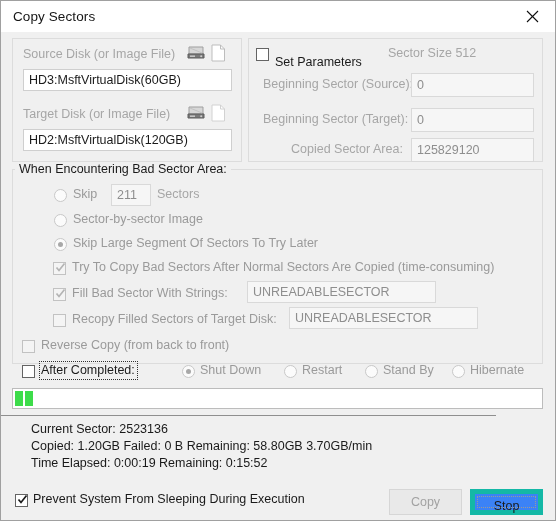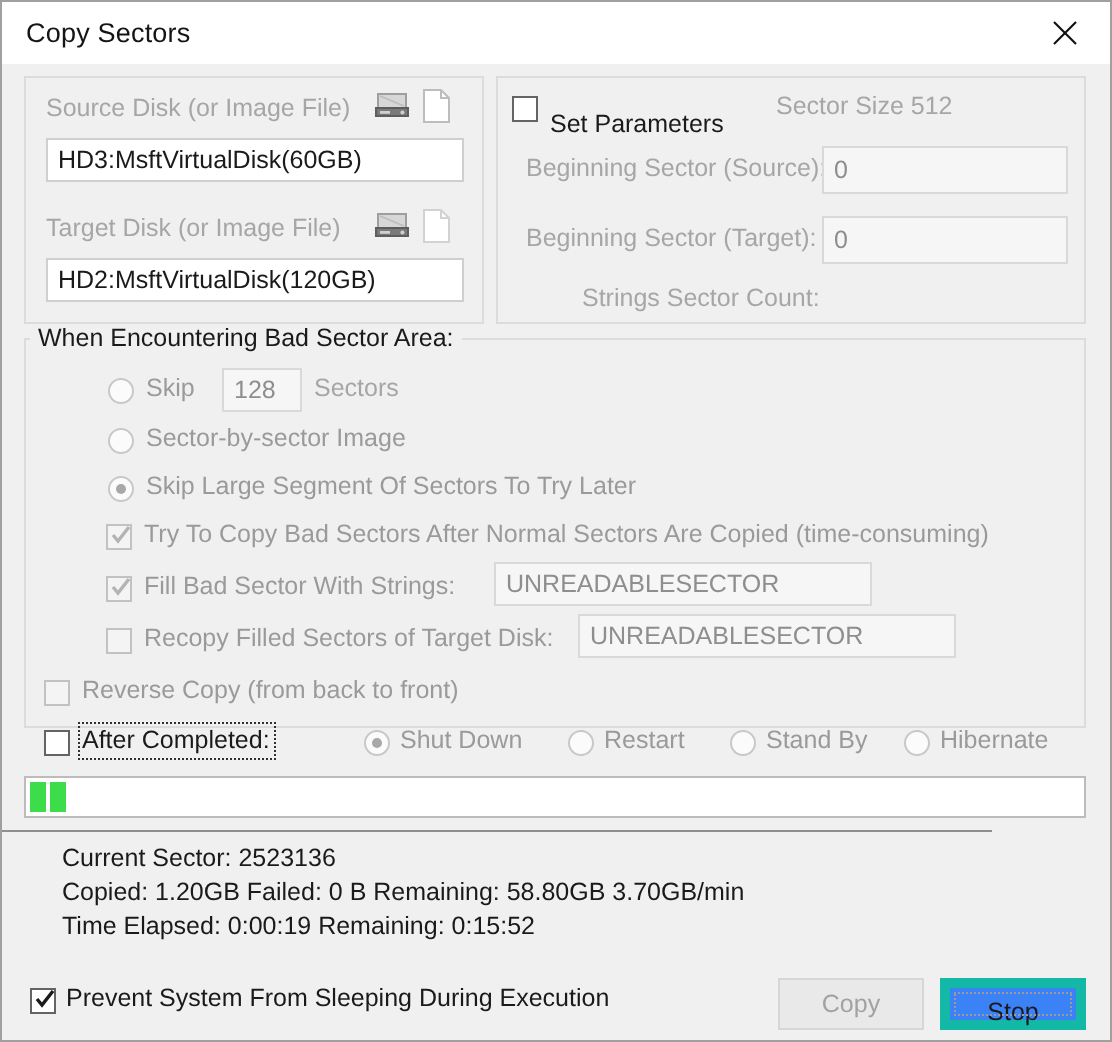--- a/index.html
+++ b/index.html
@@ -295,7 +295,7 @@
     <div class="lbl lbl-dim" style="left:262px; top:80px;">Beginning Sector (Target):</div>
     <div class="tbox tbox-dim" style="left:410px; top:76px; width:123px; height:24px; line-height:22px;">0</div>
 
-    <div class="lbl lbl-dim" style="left:290px; top:110px;">Strings Sector Count:</div>
+    <div class="lbl lbl-dim" style="left:290px; top:110px;">Copied Sector Area:</div>
 
     <div class="groupbox gb-bad"></div>
     <div class="gb-legend">When Encountering Bad Sector Area:</div>

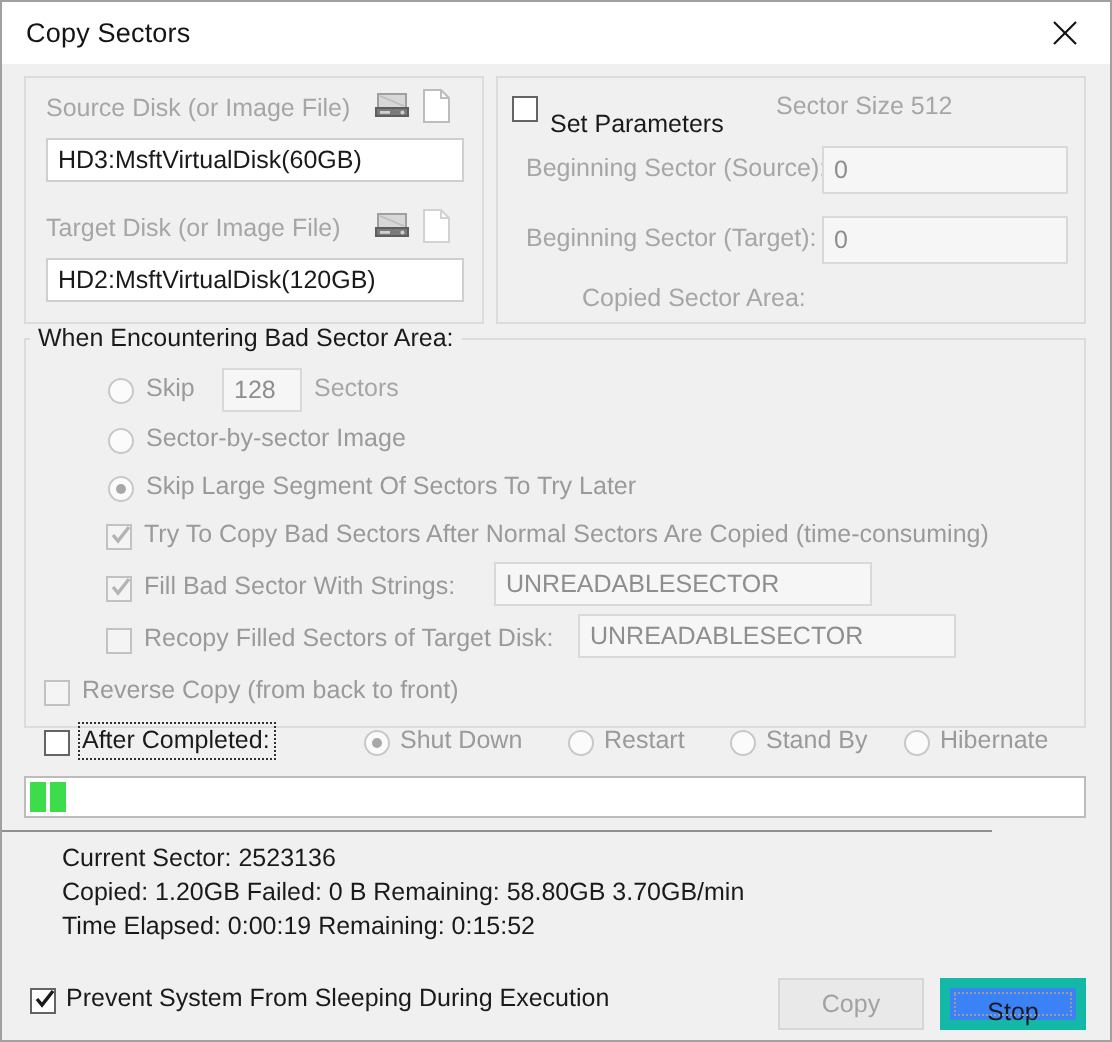--- a/index.html
+++ b/index.html
@@ -296,6 +296,7 @@
     <div class="tbox tbox-dim" style="left:410px; top:76px; width:123px; height:24px; line-height:22px;">0</div>
 
     <div class="lbl lbl-dim" style="left:290px; top:110px;">Copied Sector Area:</div>
+    <div class="tbox tbox-dim" style="left:410px; top:106px; width:123px; height:24px; line-height:22px;">125829120</div>
 
     <div class="groupbox gb-bad"></div>
     <div class="gb-legend">When Encountering Bad Sector Area:</div>

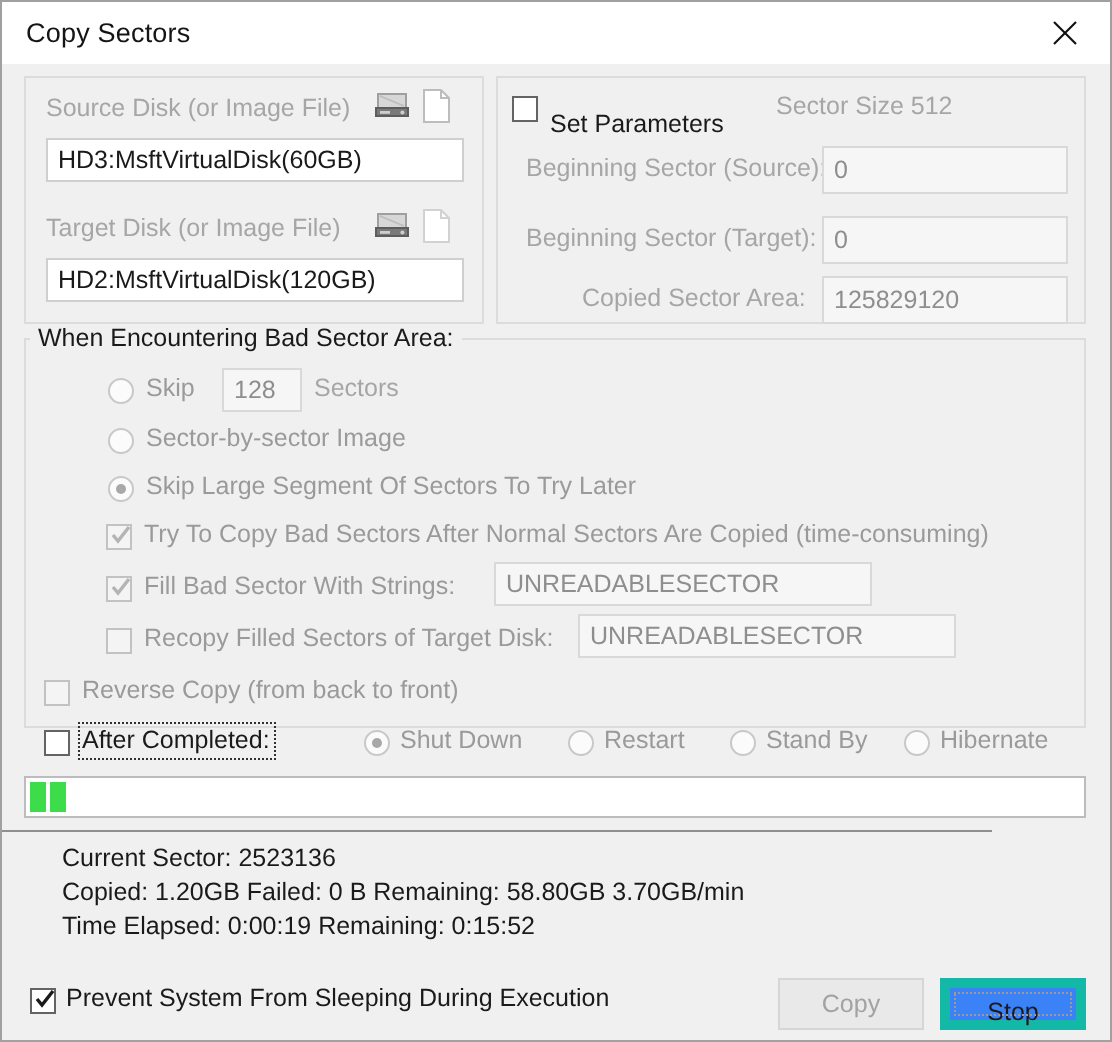--- a/index.html
+++ b/index.html
@@ -303,7 +303,7 @@
 
     <div class="rb" style="left:53px; top:157px;"></div>
     <div class="lbl lbl-dim2" style="left:72px; top:155px;">Skip</div>
-    <div class="tbox tbox-dim" style="left:110px; top:152px; width:40px; height:22px; line-height:20px;">128</div>
+    <div class="tbox tbox-dim" style="left:110px; top:152px; width:40px; height:22px; line-height:20px;">211</div>
     <div class="lbl lbl-dim" style="left:156px; top:155px;">Sectors</div>
 
     <div class="rb" style="left:53px; top:182px;"></div>

